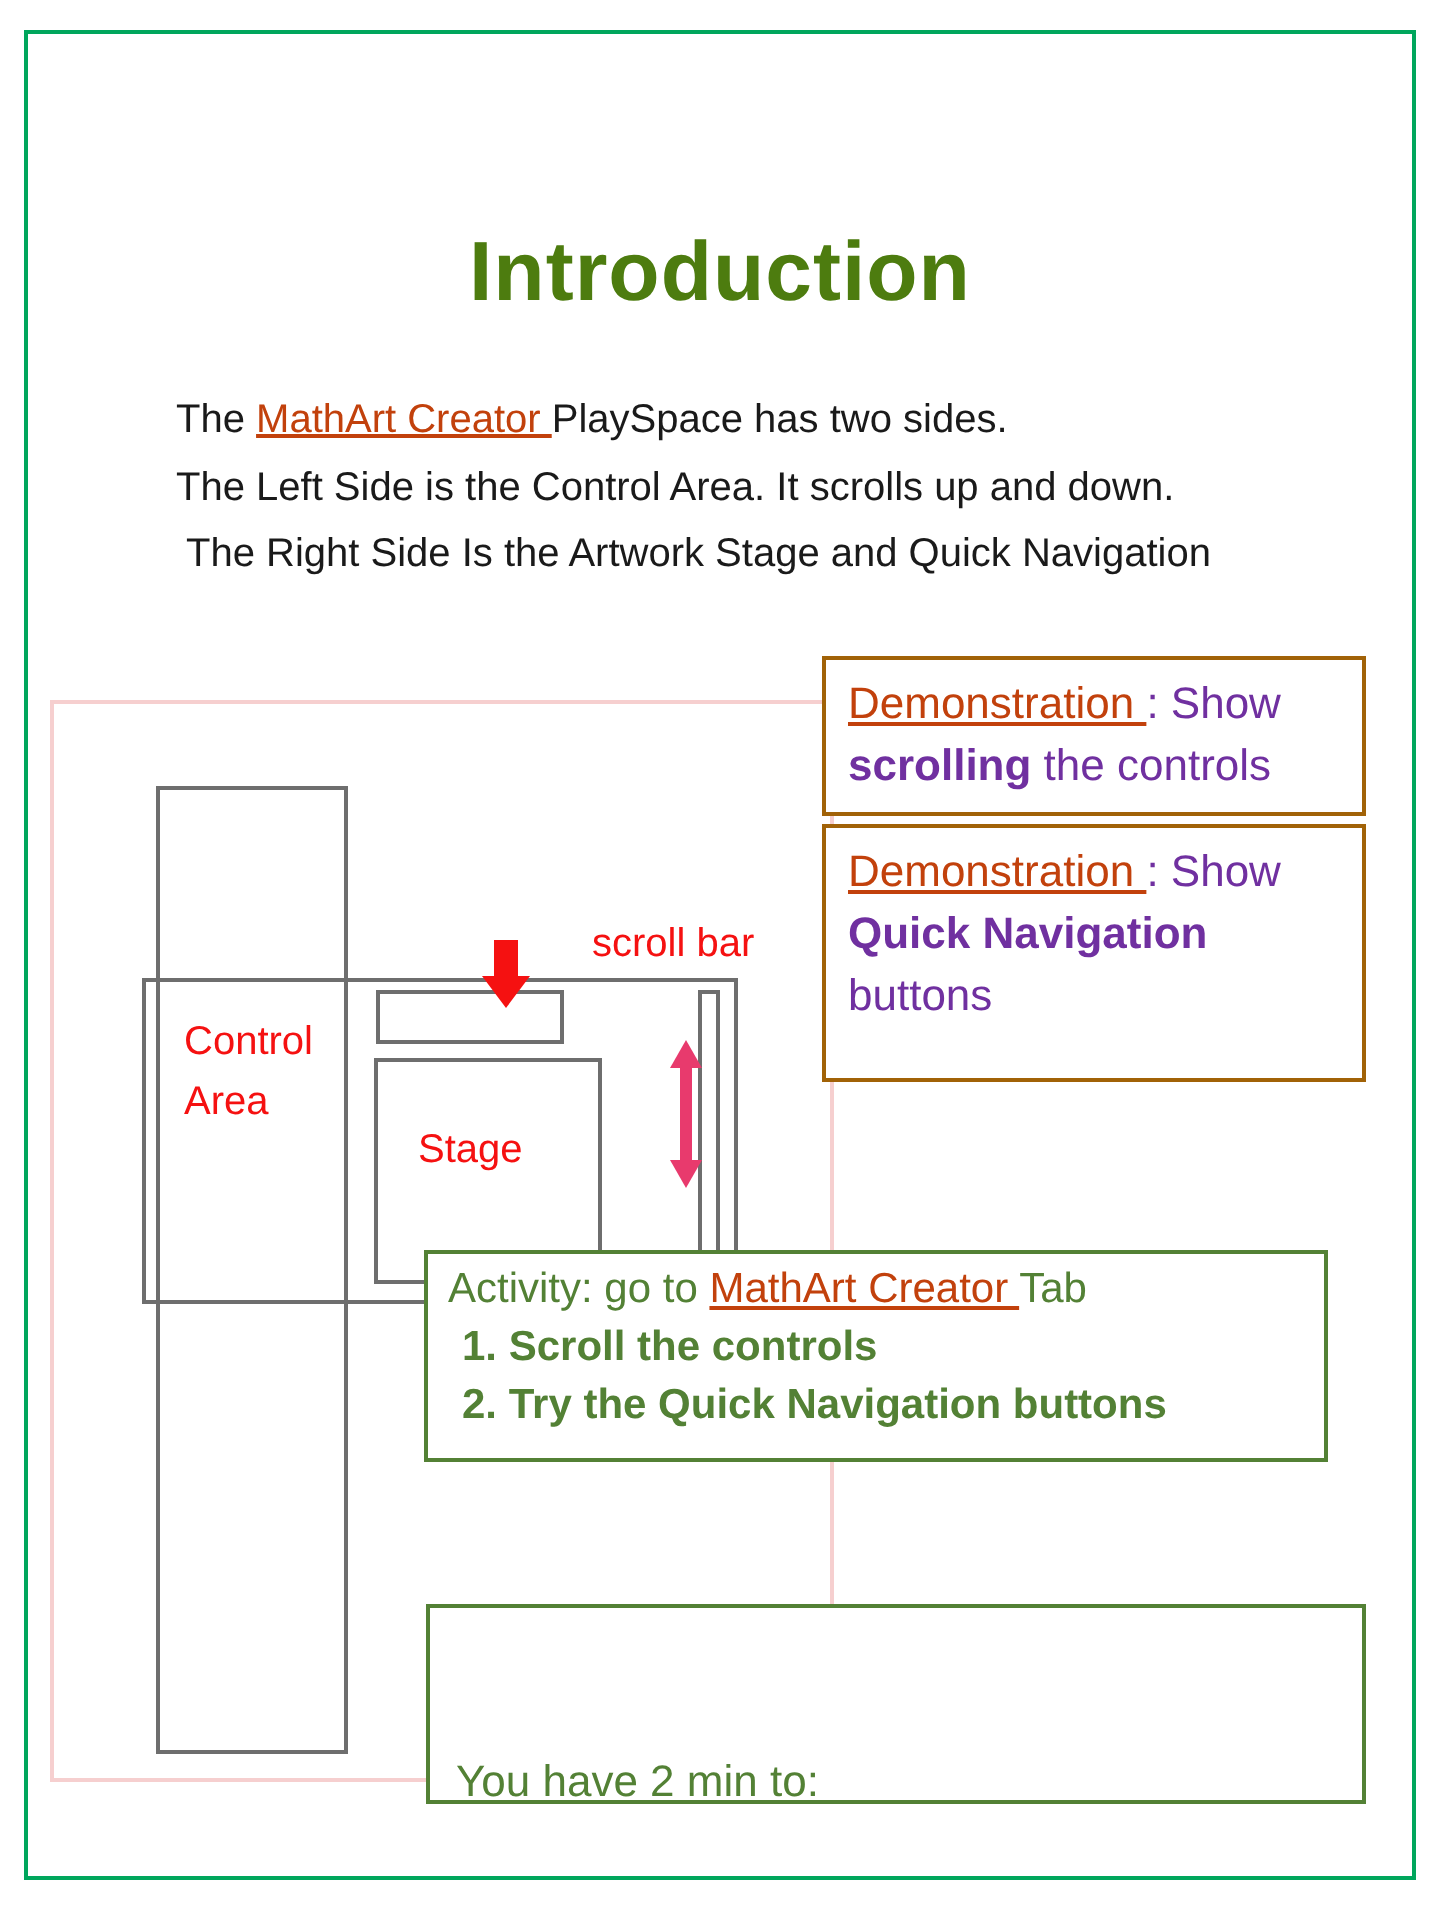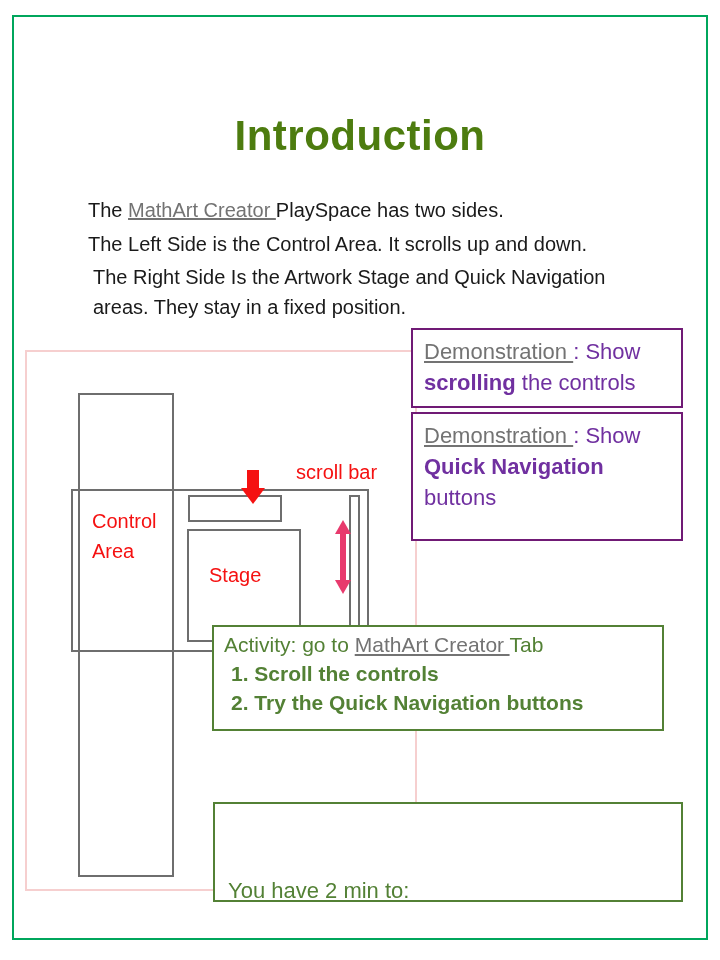--- a/index.html
+++ b/index.html
@@ -19,7 +19,7 @@
   .intro{position:absolute;left:88px;top:197px;width:585px;font-size:20px;color:#1a1a1a;}
   .intro p{margin:0 0 8px;line-height:26px;}
   .intro p.tight{margin:5px;line-height:25px;}
-  .link{color:#737373;text-decoration:underline;cursor:pointer;}
+  .link{color:#c2410c;text-decoration:underline;cursor:pointer;}
 
   
   .rect{position:absolute;border:2px solid #6e6e6e;box-sizing:border-box;background:transparent;}

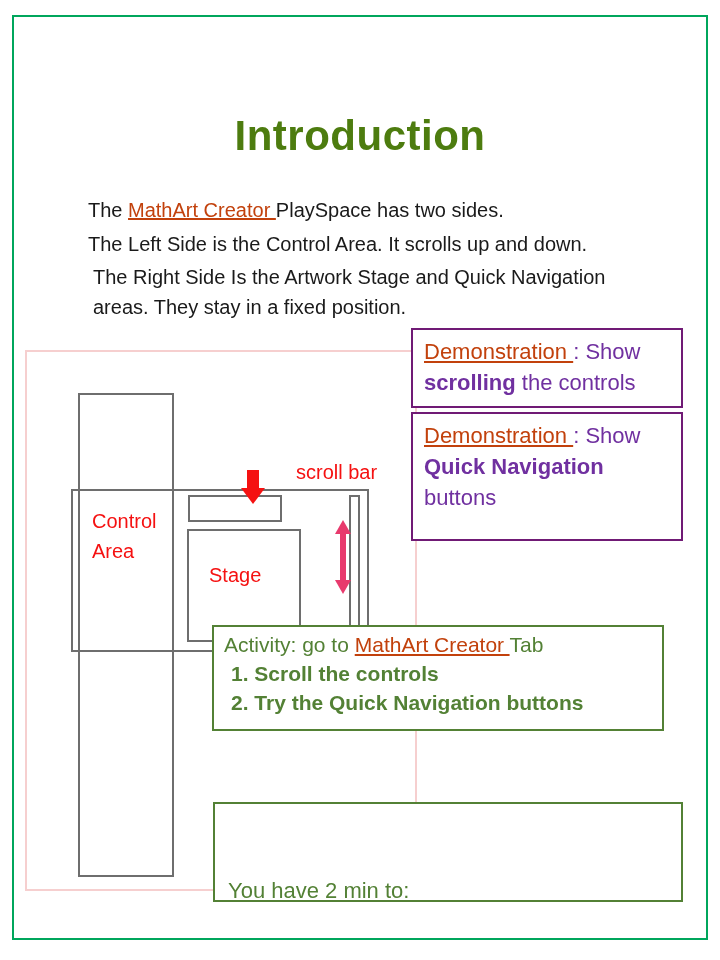--- a/index.html
+++ b/index.html
@@ -78,7 +78,6 @@
     <p><span>The </span><a class="link">MathArt Creator </a><span>PlaySpace has two sides.</span></p>
     <p>The Left Side is the Control Area. It scrolls up and down.</p>
     <p class="tight">The Right Side Is the Artwork Stage and Quick Navigation</p>
-    <p class="tight">areas. They stay in a fixed position.</p>
   </div>
 
   <div class="rect pink-rect"></div>

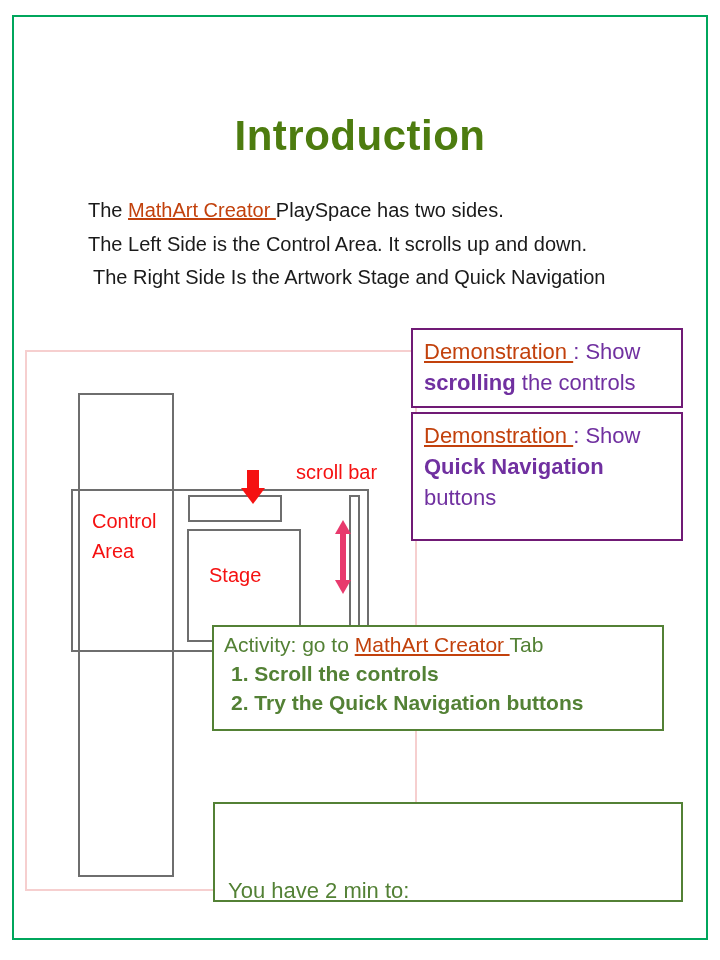--- a/index.html
+++ b/index.html
@@ -43,7 +43,7 @@
   
   .purplebox{
     position:absolute;left:411px;width:272px;background:#fff;
-    border:2px solid #701a75;box-sizing:border-box;color:#7030A0;
+    border:2px solid #a16207;box-sizing:border-box;color:#7030A0;
     font-size:22px;line-height:31px;padding:6px 11px;
   }
   .demo1{top:328px;height:80px;}

